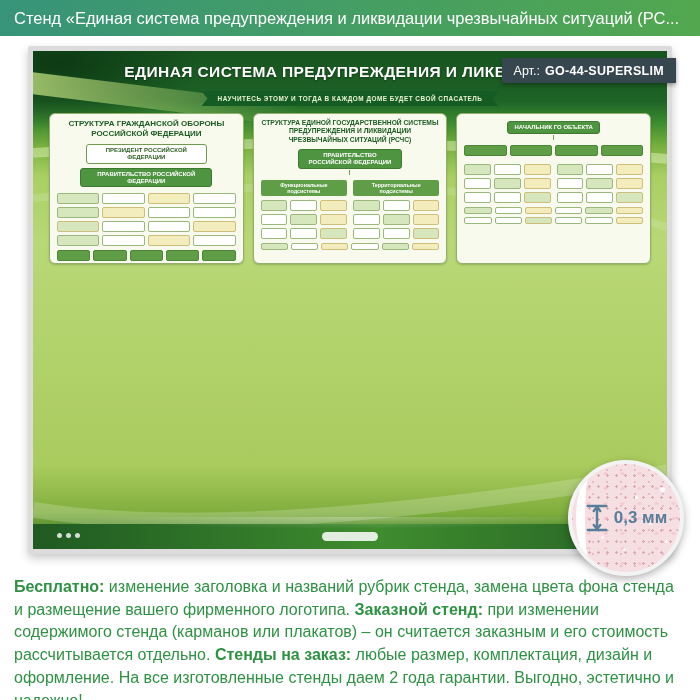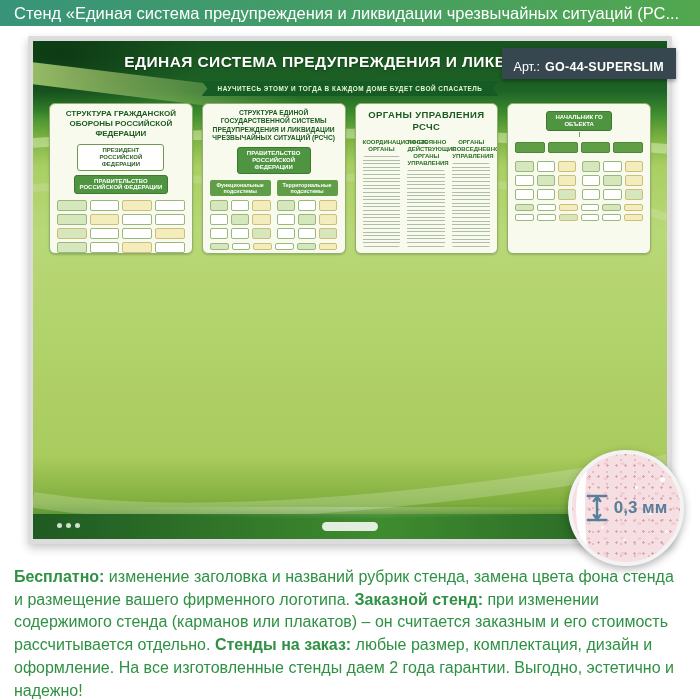--- a/index.html
+++ b/index.html
@@ -12,7 +12,7 @@
 
   
   .topbar {
-    height:26px; flex:none; display:flex; align-items:center;
+    height:36px; flex:none; display:flex; align-items:center;
     padding:0 14px;
     background:linear-gradient(90deg,#379479,#52a74f);
     color:#fff; font-size:16.5px; white-space:nowrap; overflow:hidden;

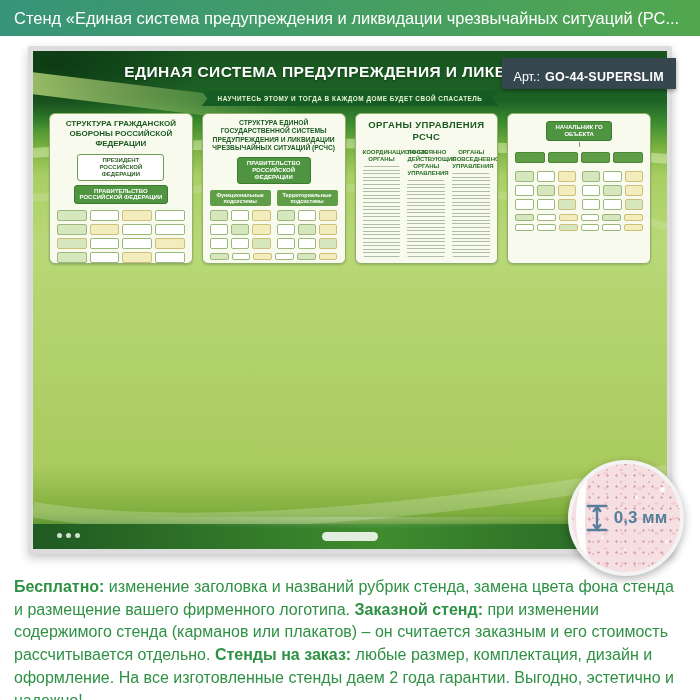--- a/index.html
+++ b/index.html
@@ -115,7 +115,7 @@
   
   .art-badge {
     position:absolute; top:22px; right:24px; z-index:6;
-    background:#37474f; color:#fff; padding:12px 12px 5px; font-size:12.5px;
+    background:#37474f; color:#fff; padding:6px 12px 5px; font-size:12.5px;
     box-shadow:0 2px 4px rgba(0,0,0,.35); white-space:nowrap;
   }
   .art-badge b { margin-left:5px; letter-spacing:.3px; }

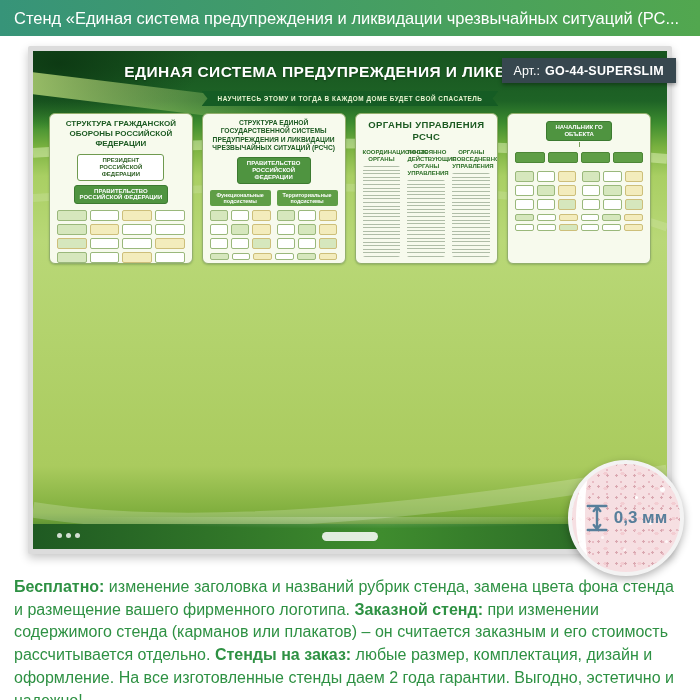--- a/index.html
+++ b/index.html
@@ -58,7 +58,7 @@
   
   .panels {
     position:relative; z-index:1; margin-top:7px; height:304px;
-    display:grid; grid-template-columns:1fr 1fr 1fr 1fr; grid-template-rows:1.05fr 1fr; gap:9px;
+    display:grid; grid-template-columns:1fr 1fr 1fr; grid-template-rows:1.05fr 1fr; gap:9px;
   }
   .panel {
     background:#f7faed; border:1px solid #93af6c; border-radius:6px;

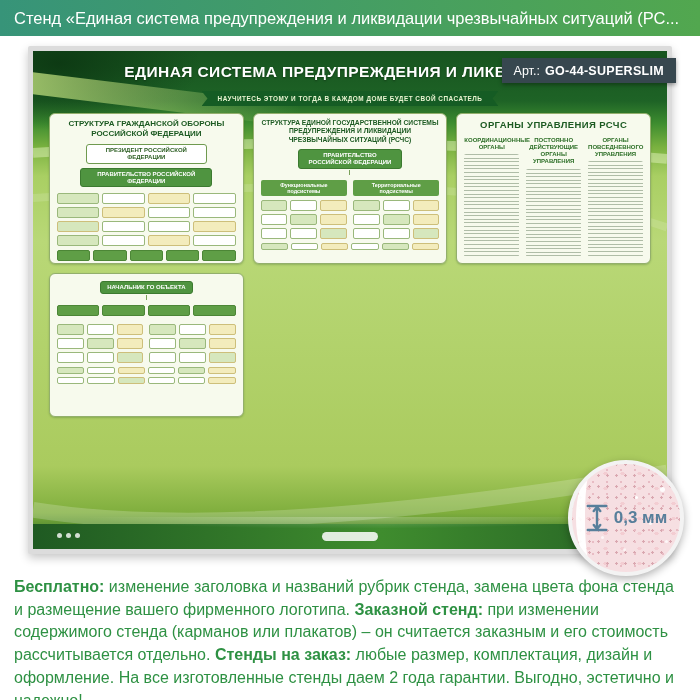--- a/index.html
+++ b/index.html
@@ -276,23 +276,6 @@
             </div>
         </div>
 
-        <div class="panel">
-          <h3 class="ptitle lg">ОРГАНЫ УПРАВЛЕНИЯ РСЧС</h3>
-          <div class="cols3">
-            <div class="c">
-              <div class="colTitle">КООРДИНАЦИОННЫЕ ОРГАНЫ</div>
-              <div class="textlines"></div>
-            </div>
-            <div class="c">
-              <div class="colTitle">ПОСТОЯННО ДЕЙСТВУЮЩИЕ ОРГАНЫ УПРАВЛЕНИЯ</div>
-              <div class="textlines"></div>
-            </div>
-            <div class="c">
-              <div class="colTitle">ОРГАНЫ ПОВСЕДНЕВНОГО УПРАВЛЕНИЯ</div>
-              <div class="textlines"></div>
-            </div>
-          </div>
-        </div>
 
         <div class="panel">
           <div class="node ng" style="width:52%">НАЧАЛЬНИК ГО ОБЪЕКТА</div>

